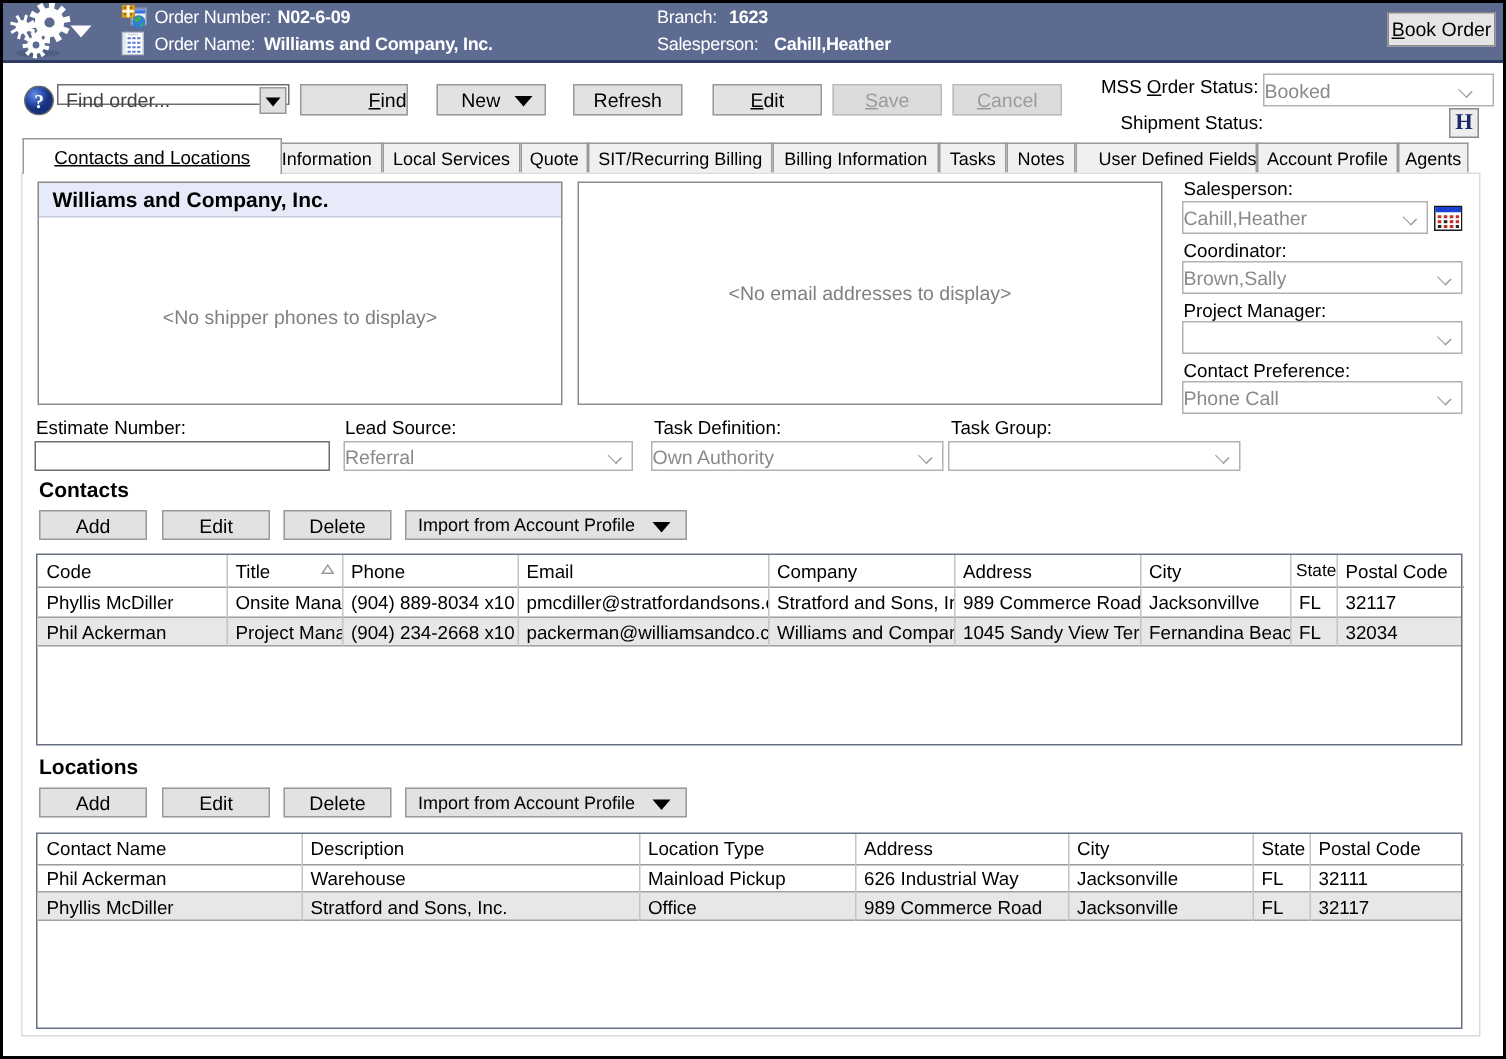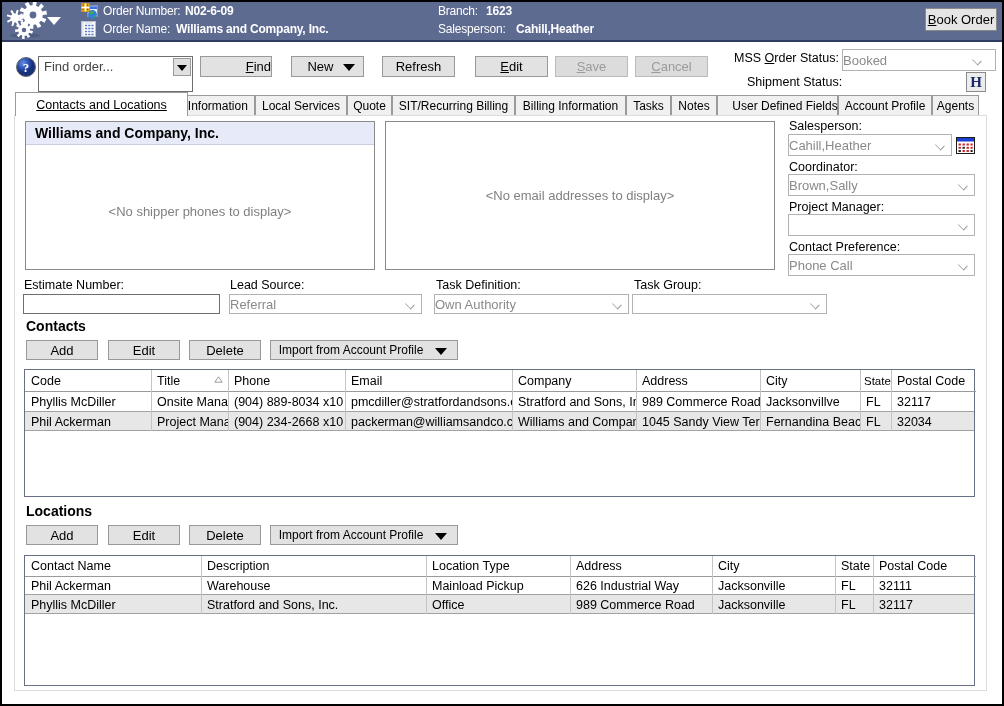--- a/index.html
+++ b/index.html
@@ -100,7 +100,7 @@
     <circle cx="10" cy="10" r="9.5" fill="url(#qg)" stroke="#6a6a6a" stroke-width="1"></circle>
     <text x="10" y="15" font-size="13" font-family="Liberation Serif, serif" font-weight="bold" fill="#fff" text-anchor="middle">?</text>
   </svg>
-  <div class="abs" style="left:38px;top:56px;width:155px;height:36px;border:1px solid #6e6e6e;box-sizing:border-box;background:#fff;">
+  <div class="abs" style="left:38px;top:56px;width:155px;height:14px;border:1px solid #6e6e6e;box-sizing:border-box;background:#fff;">
     <div class="abs" style="left:5px;top:2px;font-size:13px;color:#444;">Find order...</div>
     <div class="abs" style="right:1px;top:1px;width:18px;height:18px;background:#e0e0e0;border:1px solid #9a9a9a;box-sizing:border-box;">
       <div class="abs" style="left:3px;top:6px;width:0;height:0;border-left:5px solid transparent;border-right:5px solid transparent;border-top:6px solid #000;"></div>

